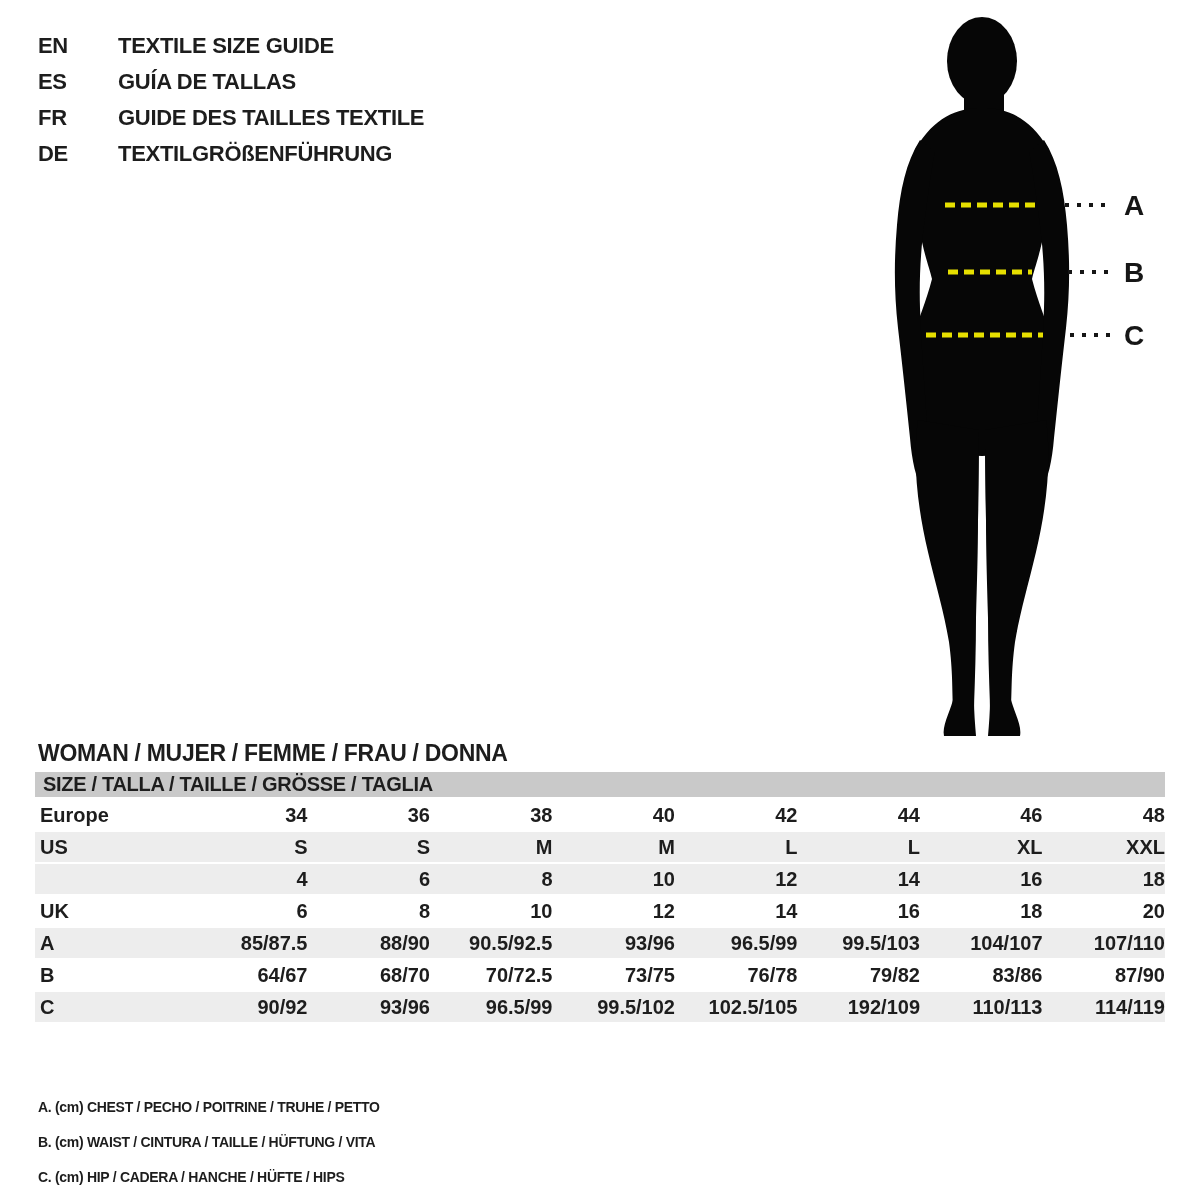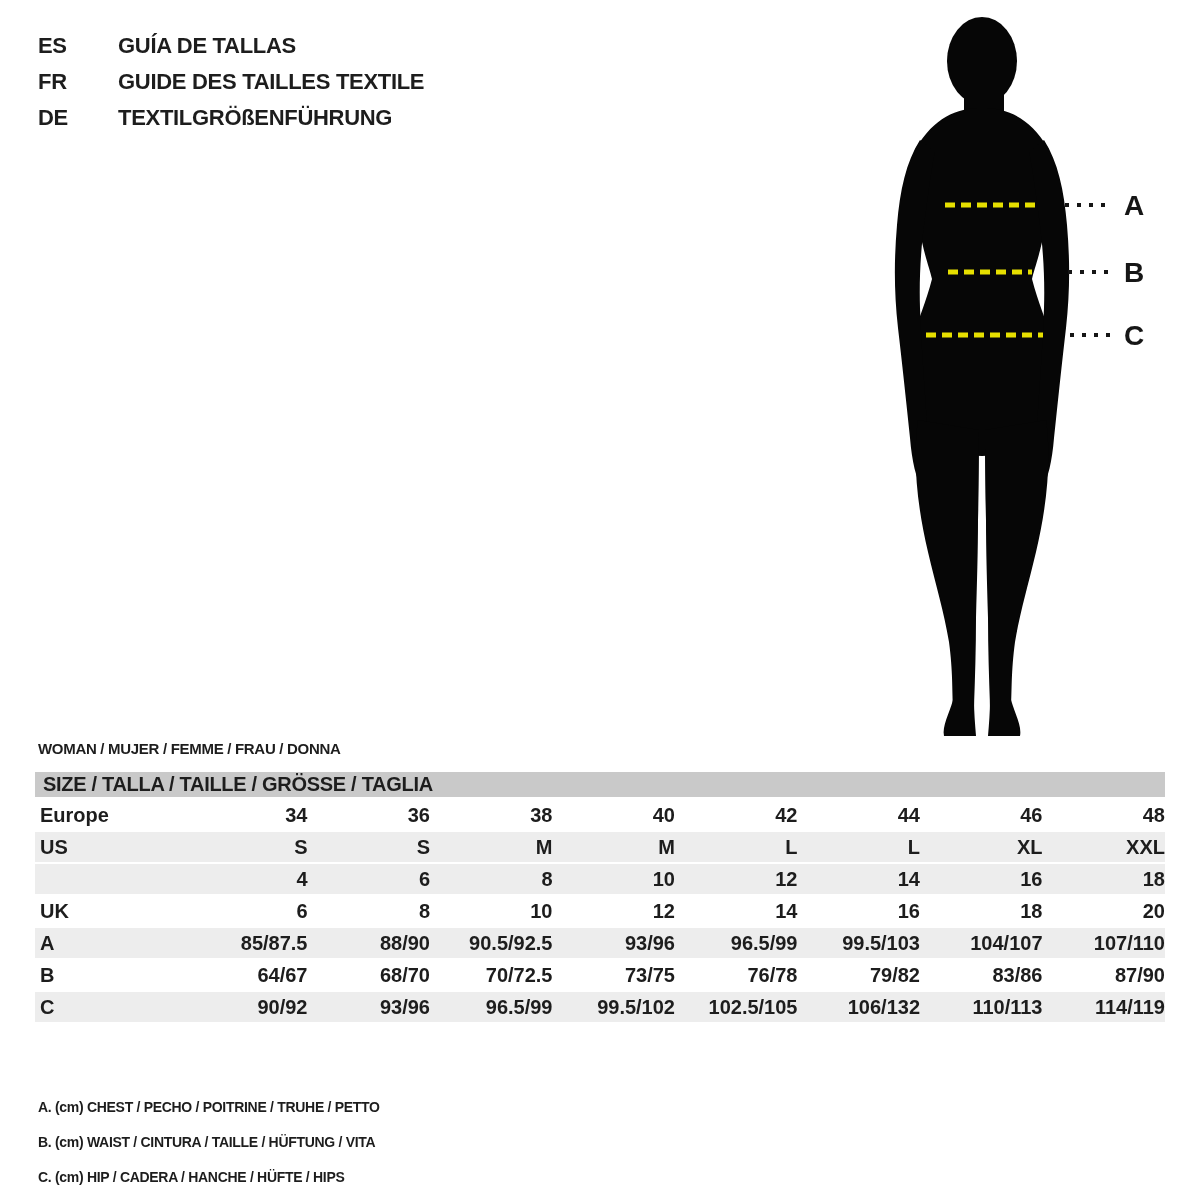--- a/index.html
+++ b/index.html
@@ -42,6 +42,10 @@
 <div class="canvas">
 
   <div class="lang-list">
+    <div class="lang-row">
+      <span>EN</span>
+      <span>TEXTILE SIZE GUIDE</span>
+    </div>
     <div class="lang-row">
       <span>ES</span>
       <span>GUÍA DE TALLAS</span>

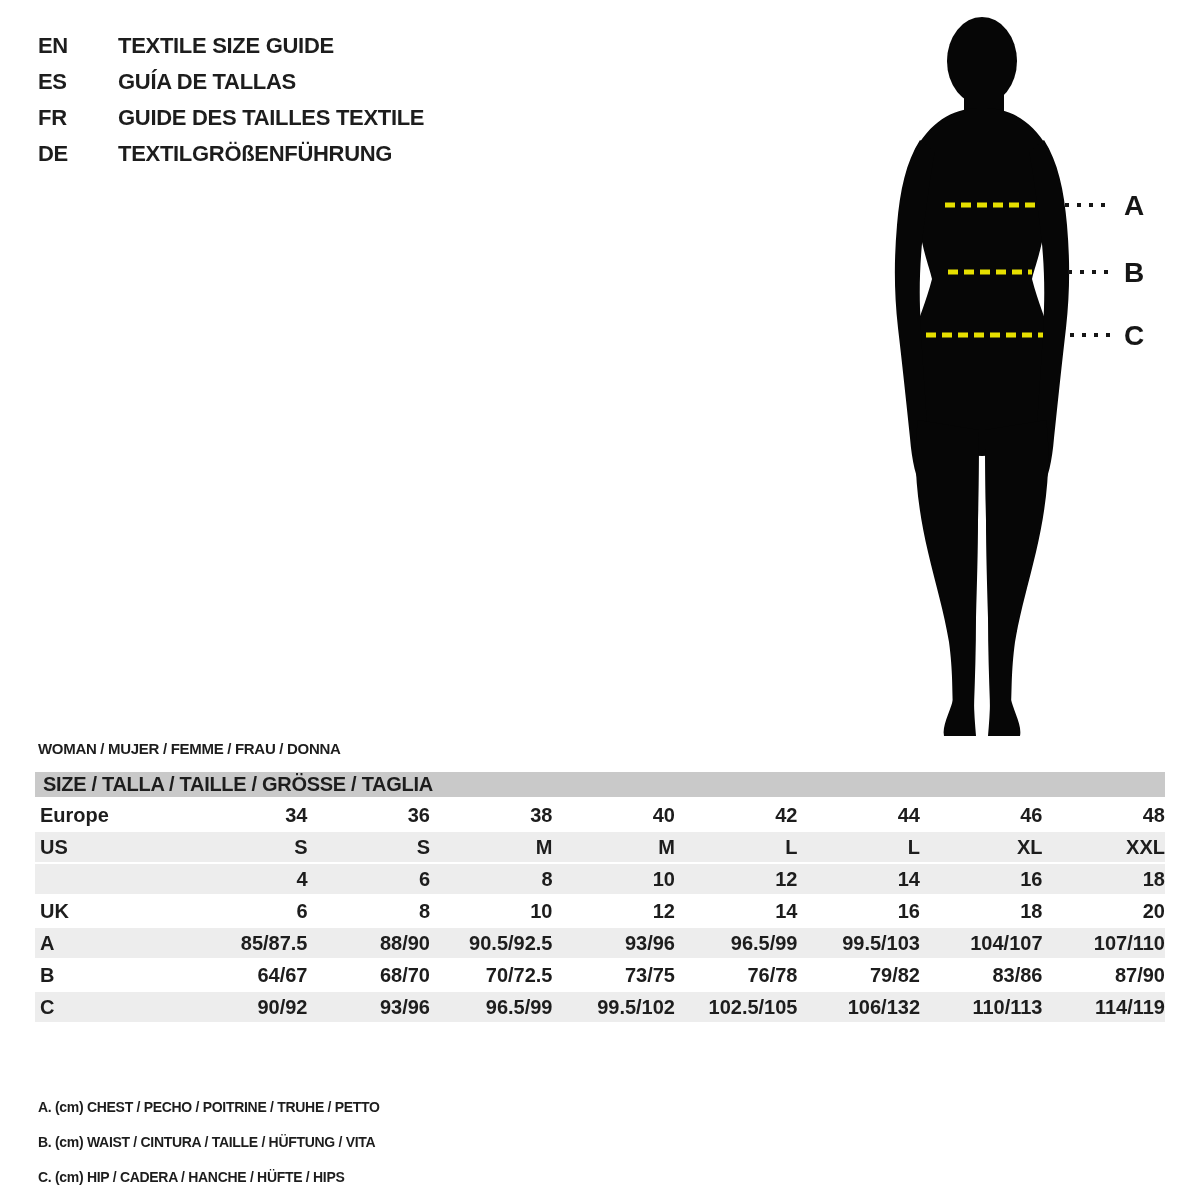--- a/index.html
+++ b/index.html
@@ -16,7 +16,7 @@
   .figure-wrap { position:absolute; left:850px; top:0; width:340px; height:750px; }
 
   
-  .section-title { position:absolute; left:38px; top:740px; font-size:15px; font-weight:bold;
+  .section-title { position:absolute; left:38px; top:740px; font-size:23px; font-weight:bold;
                    letter-spacing:-0.3px; }
 
   

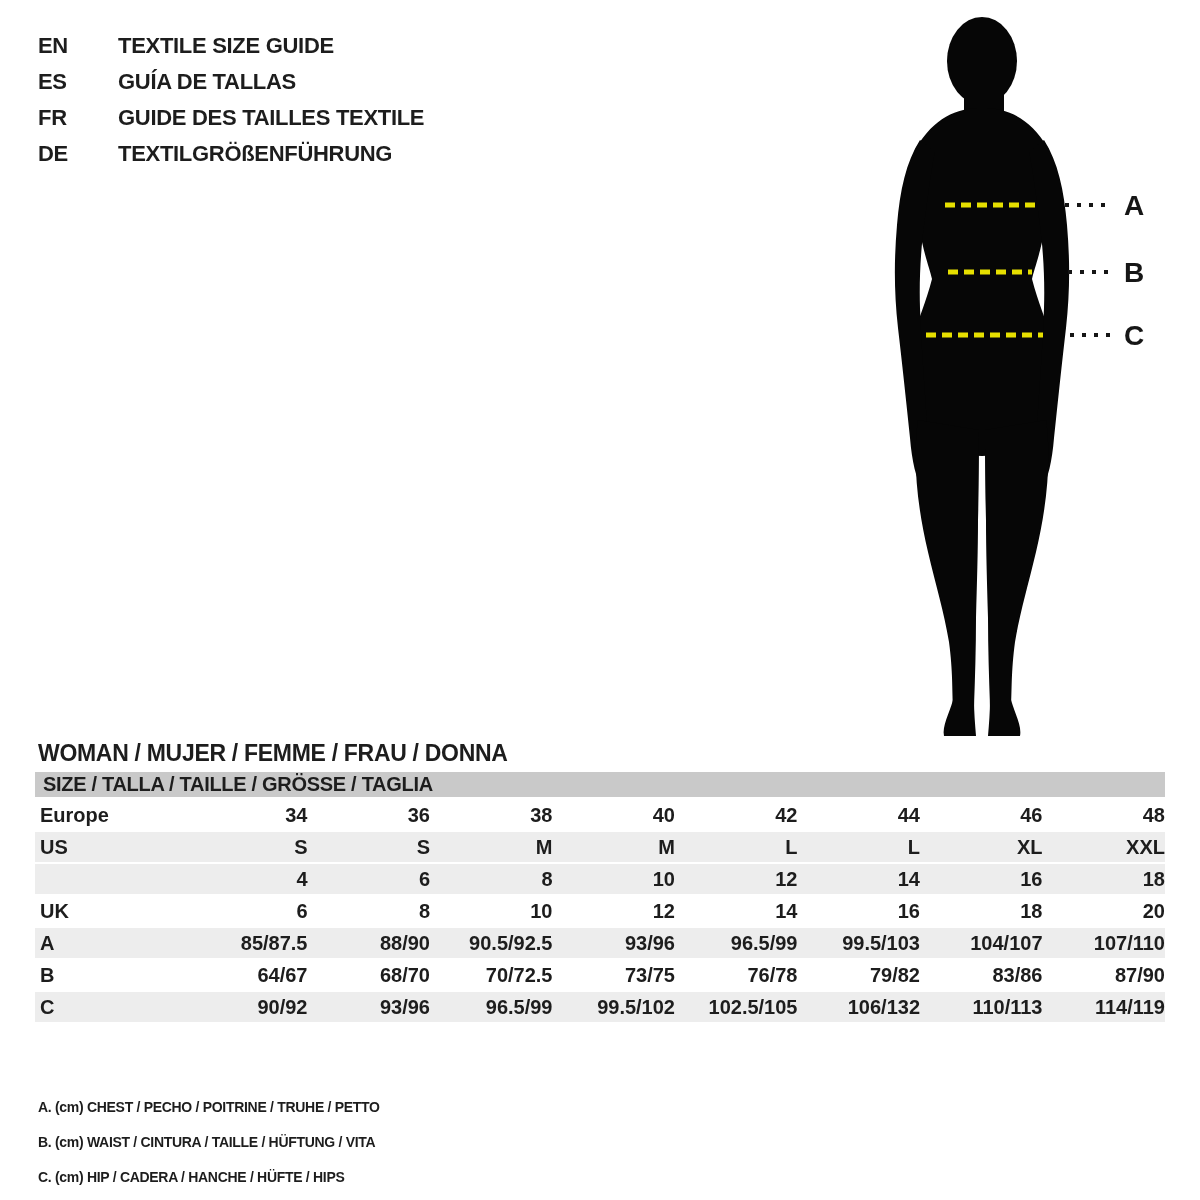--- a/index.html
+++ b/index.html
@@ -224,7 +224,7 @@
       <span class="st-cell">96.5/99</span>
       <span class="st-cell">99.5/102</span>
       <span class="st-cell">102.5/105</span>
-      <span class="st-cell">106/132</span>
+      <span class="st-cell">192/109</span>
       <span class="st-cell">110/113</span>
       <span class="st-cell">114/119</span>
     </div>

